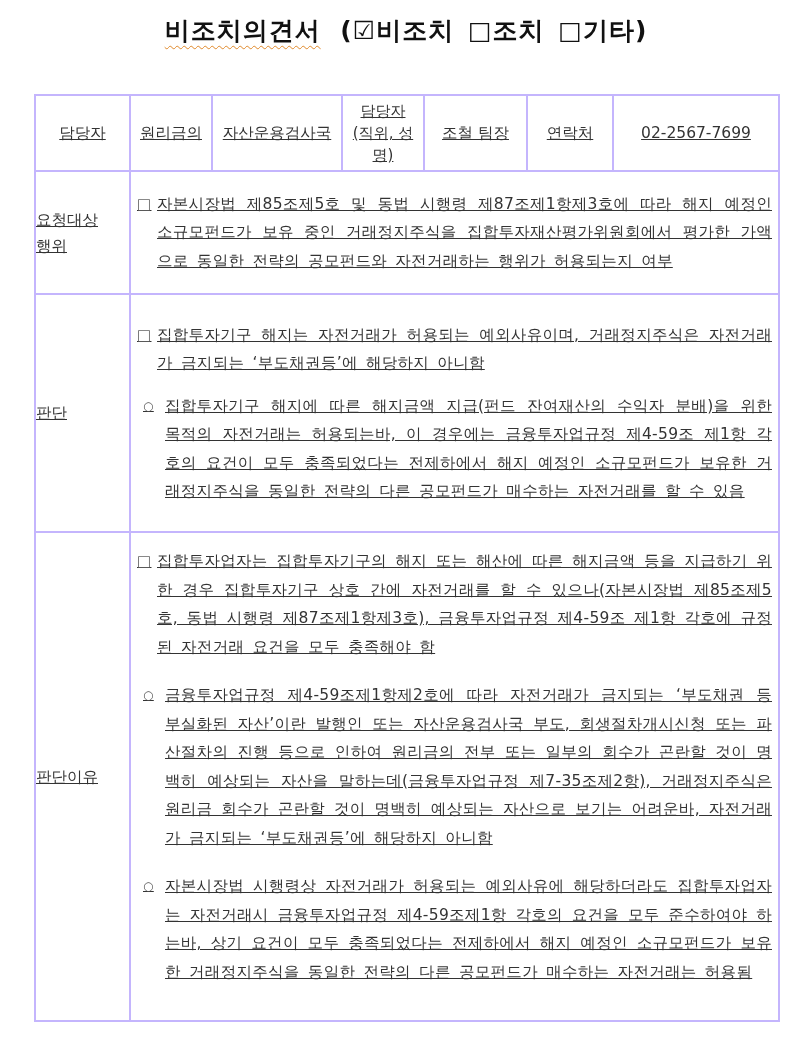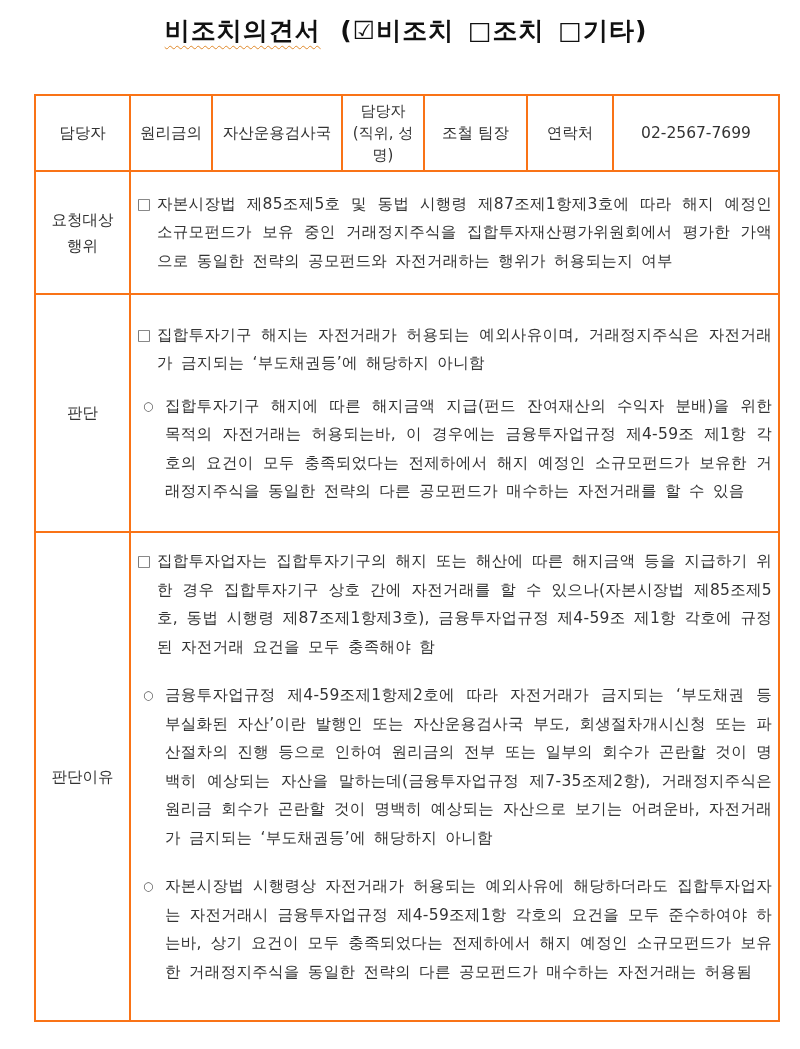--- a/index.html
+++ b/index.html
@@ -24,8 +24,8 @@
     border-collapse: collapse; table-layout: fixed;
   }
   table.doc td {
-    border: 2px solid #f97316; padding: 0; vertical-align: middle;
-    font-size: 15.5px; color: #333;
+    border: 2px solid #c4b5fd; padding: 0; vertical-align: middle;
+    font-size: 15.5px; color: #333; text-decoration: underline;
   }
   .hdr td { height: 74px; text-align: center; }
   .hdr td.two { font-size: 15px; line-height: 22px; }

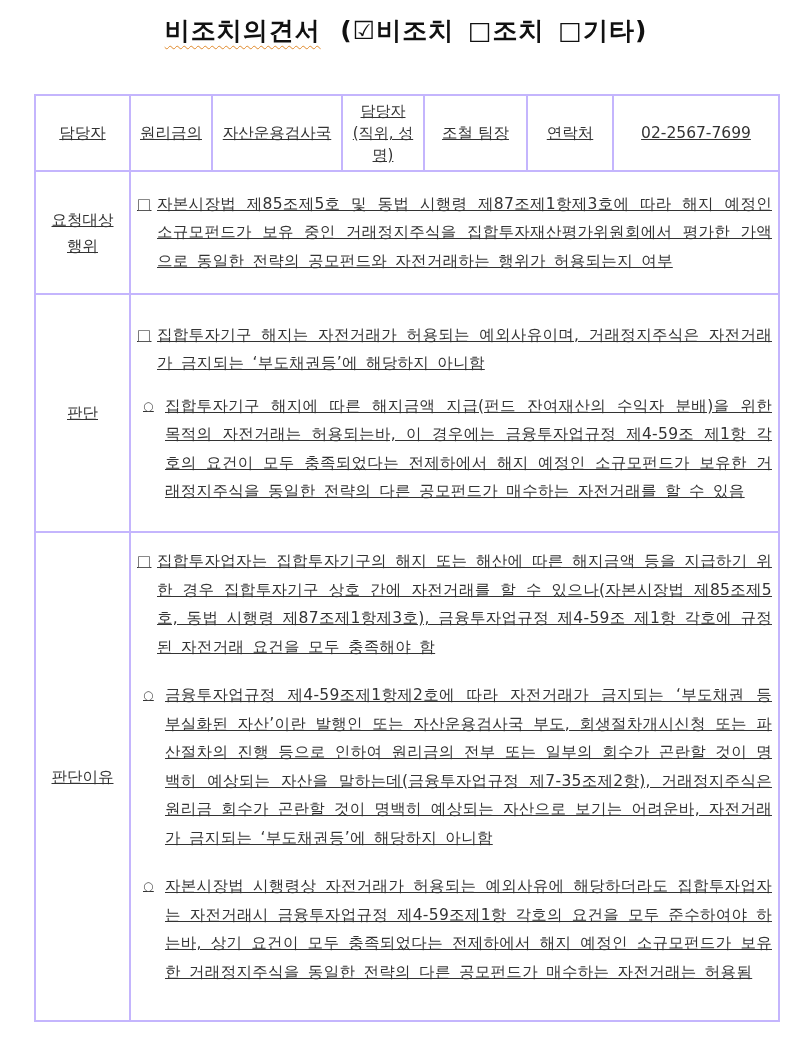--- a/index.html
+++ b/index.html
@@ -29,7 +29,7 @@
   }
   .hdr td { height: 74px; text-align: center; }
   .hdr td.two { font-size: 15px; line-height: 22px; }
-  .label { text-align: center; line-height: 26px; font-size: 16px; }
+  .label { text-align: left; line-height: 26px; font-size: 16px; }
   .content { padding: 10px 6px 10px 6px !important; text-align: justify; }
   .para { line-height: 28.5px; letter-spacing: 0.3px; word-spacing: 3px; text-align: justify; }
   .sq-item { display: flex; }

